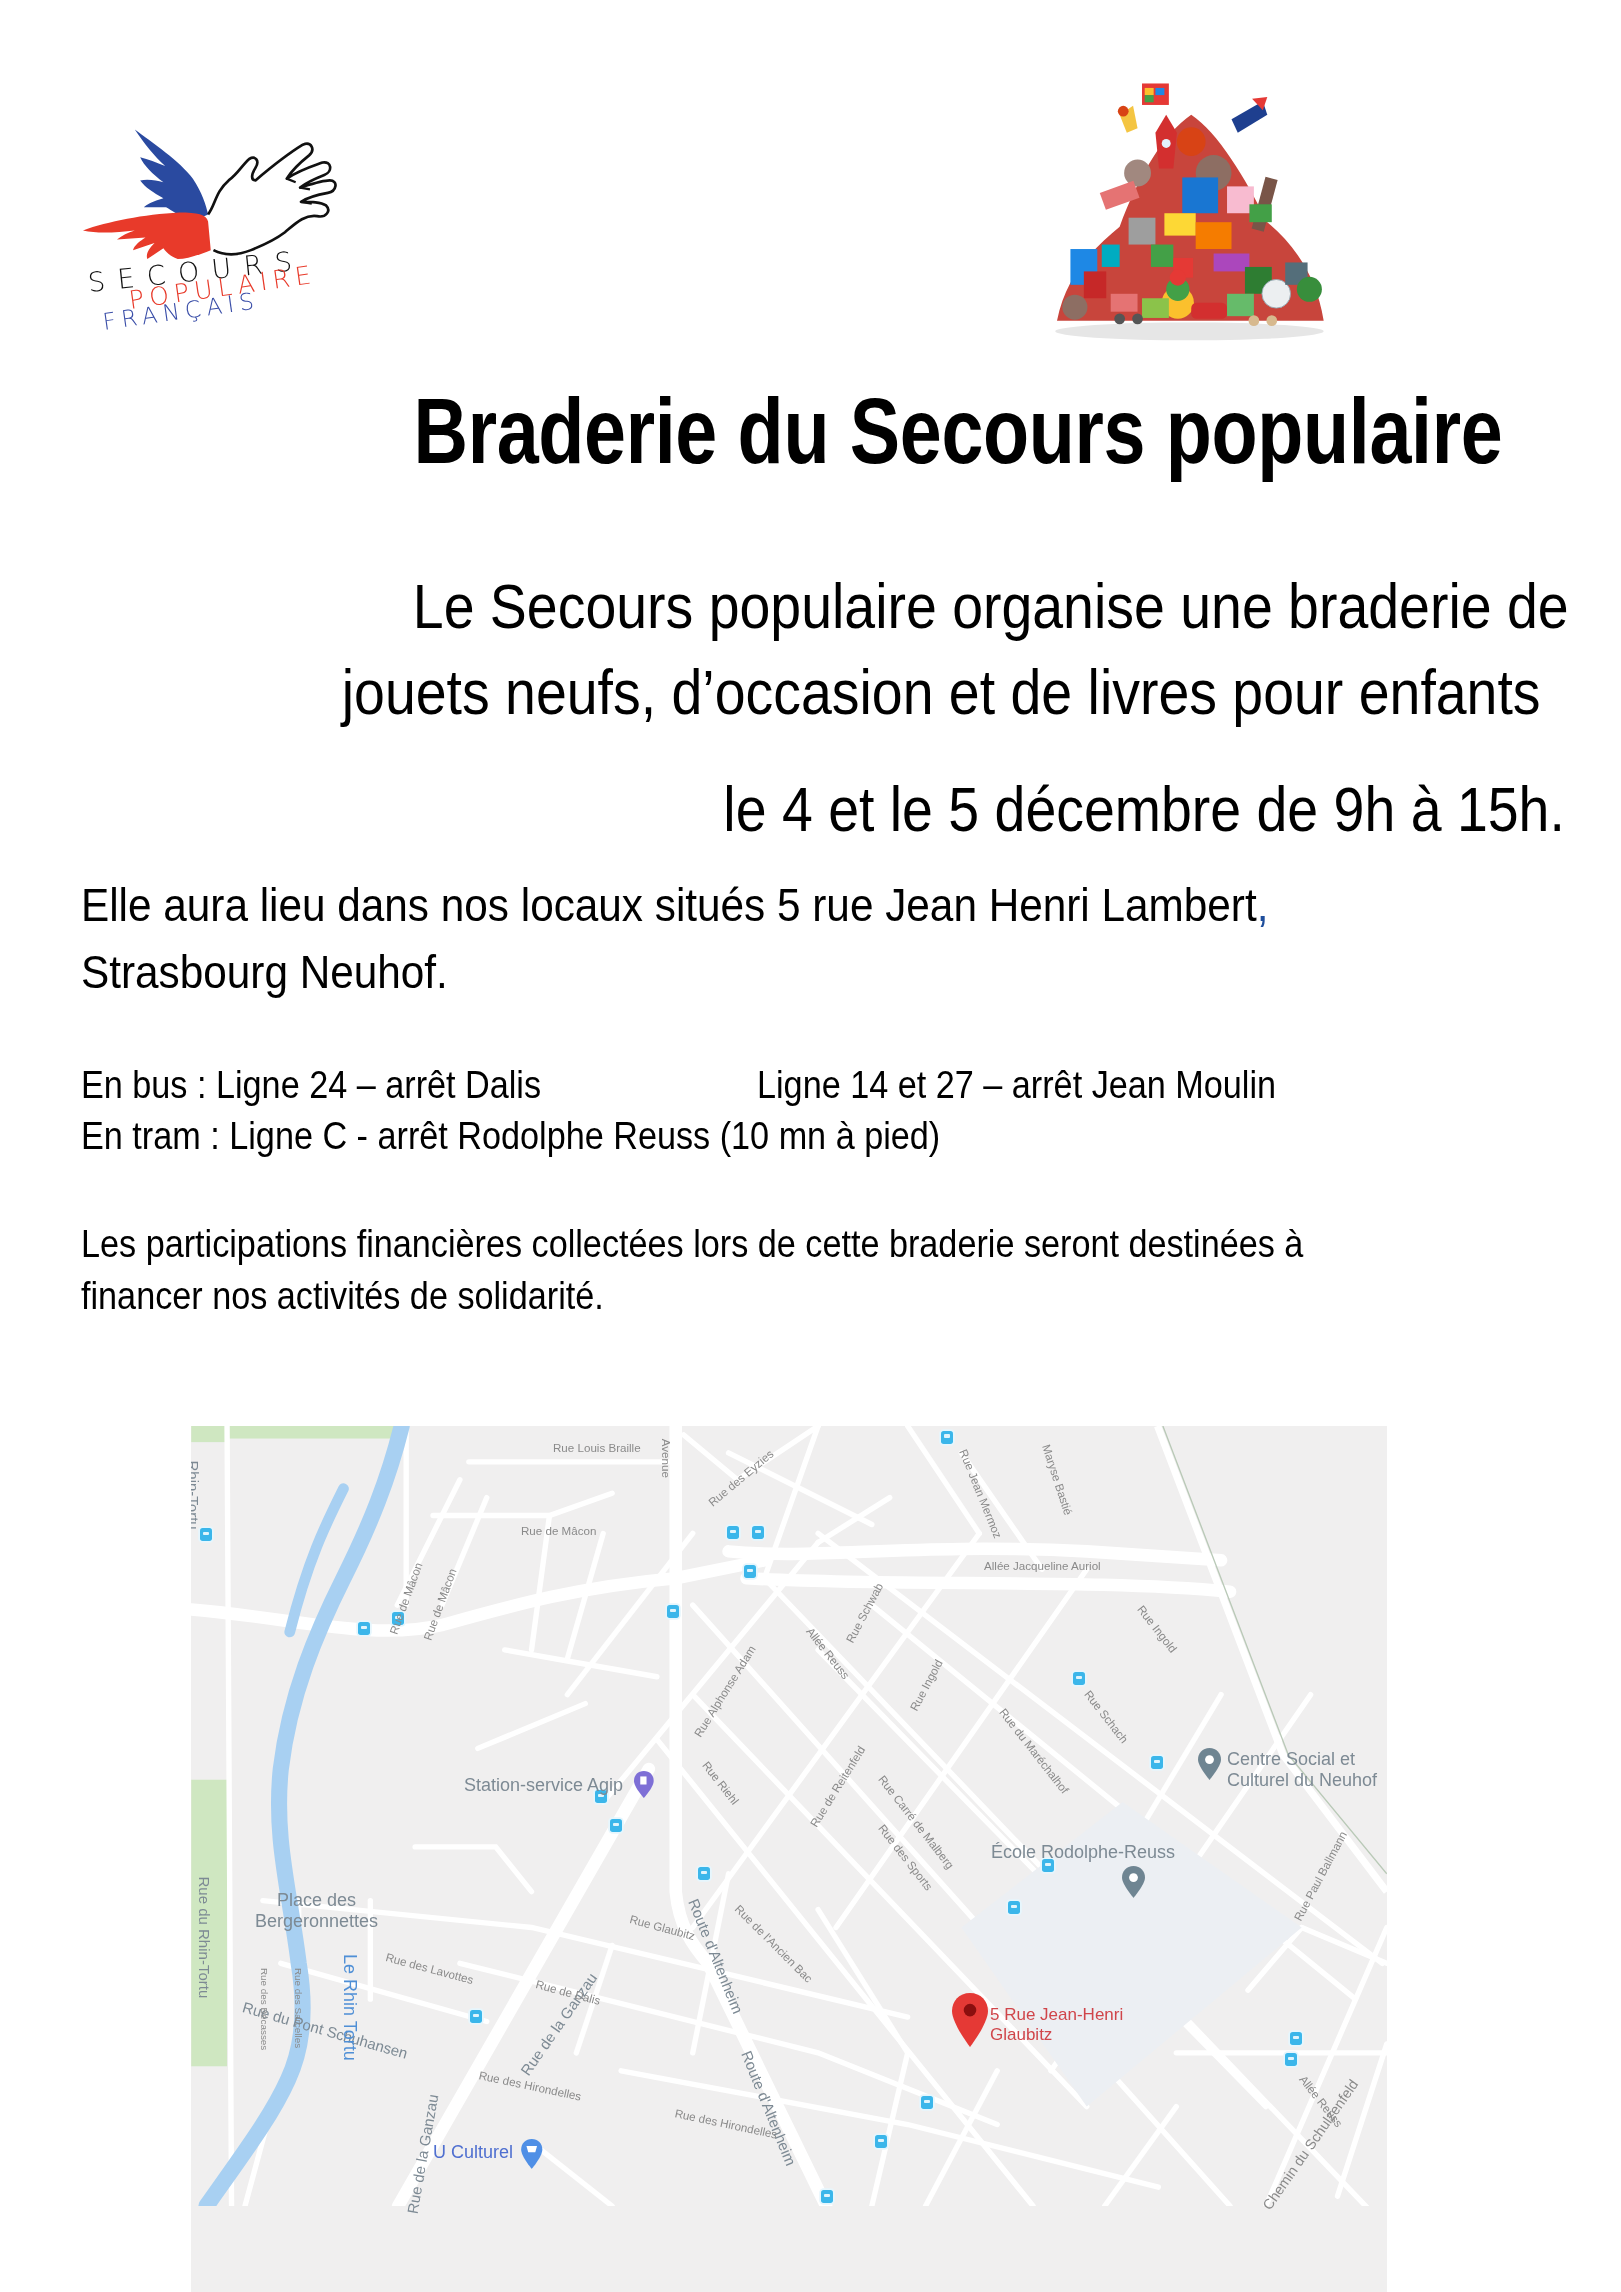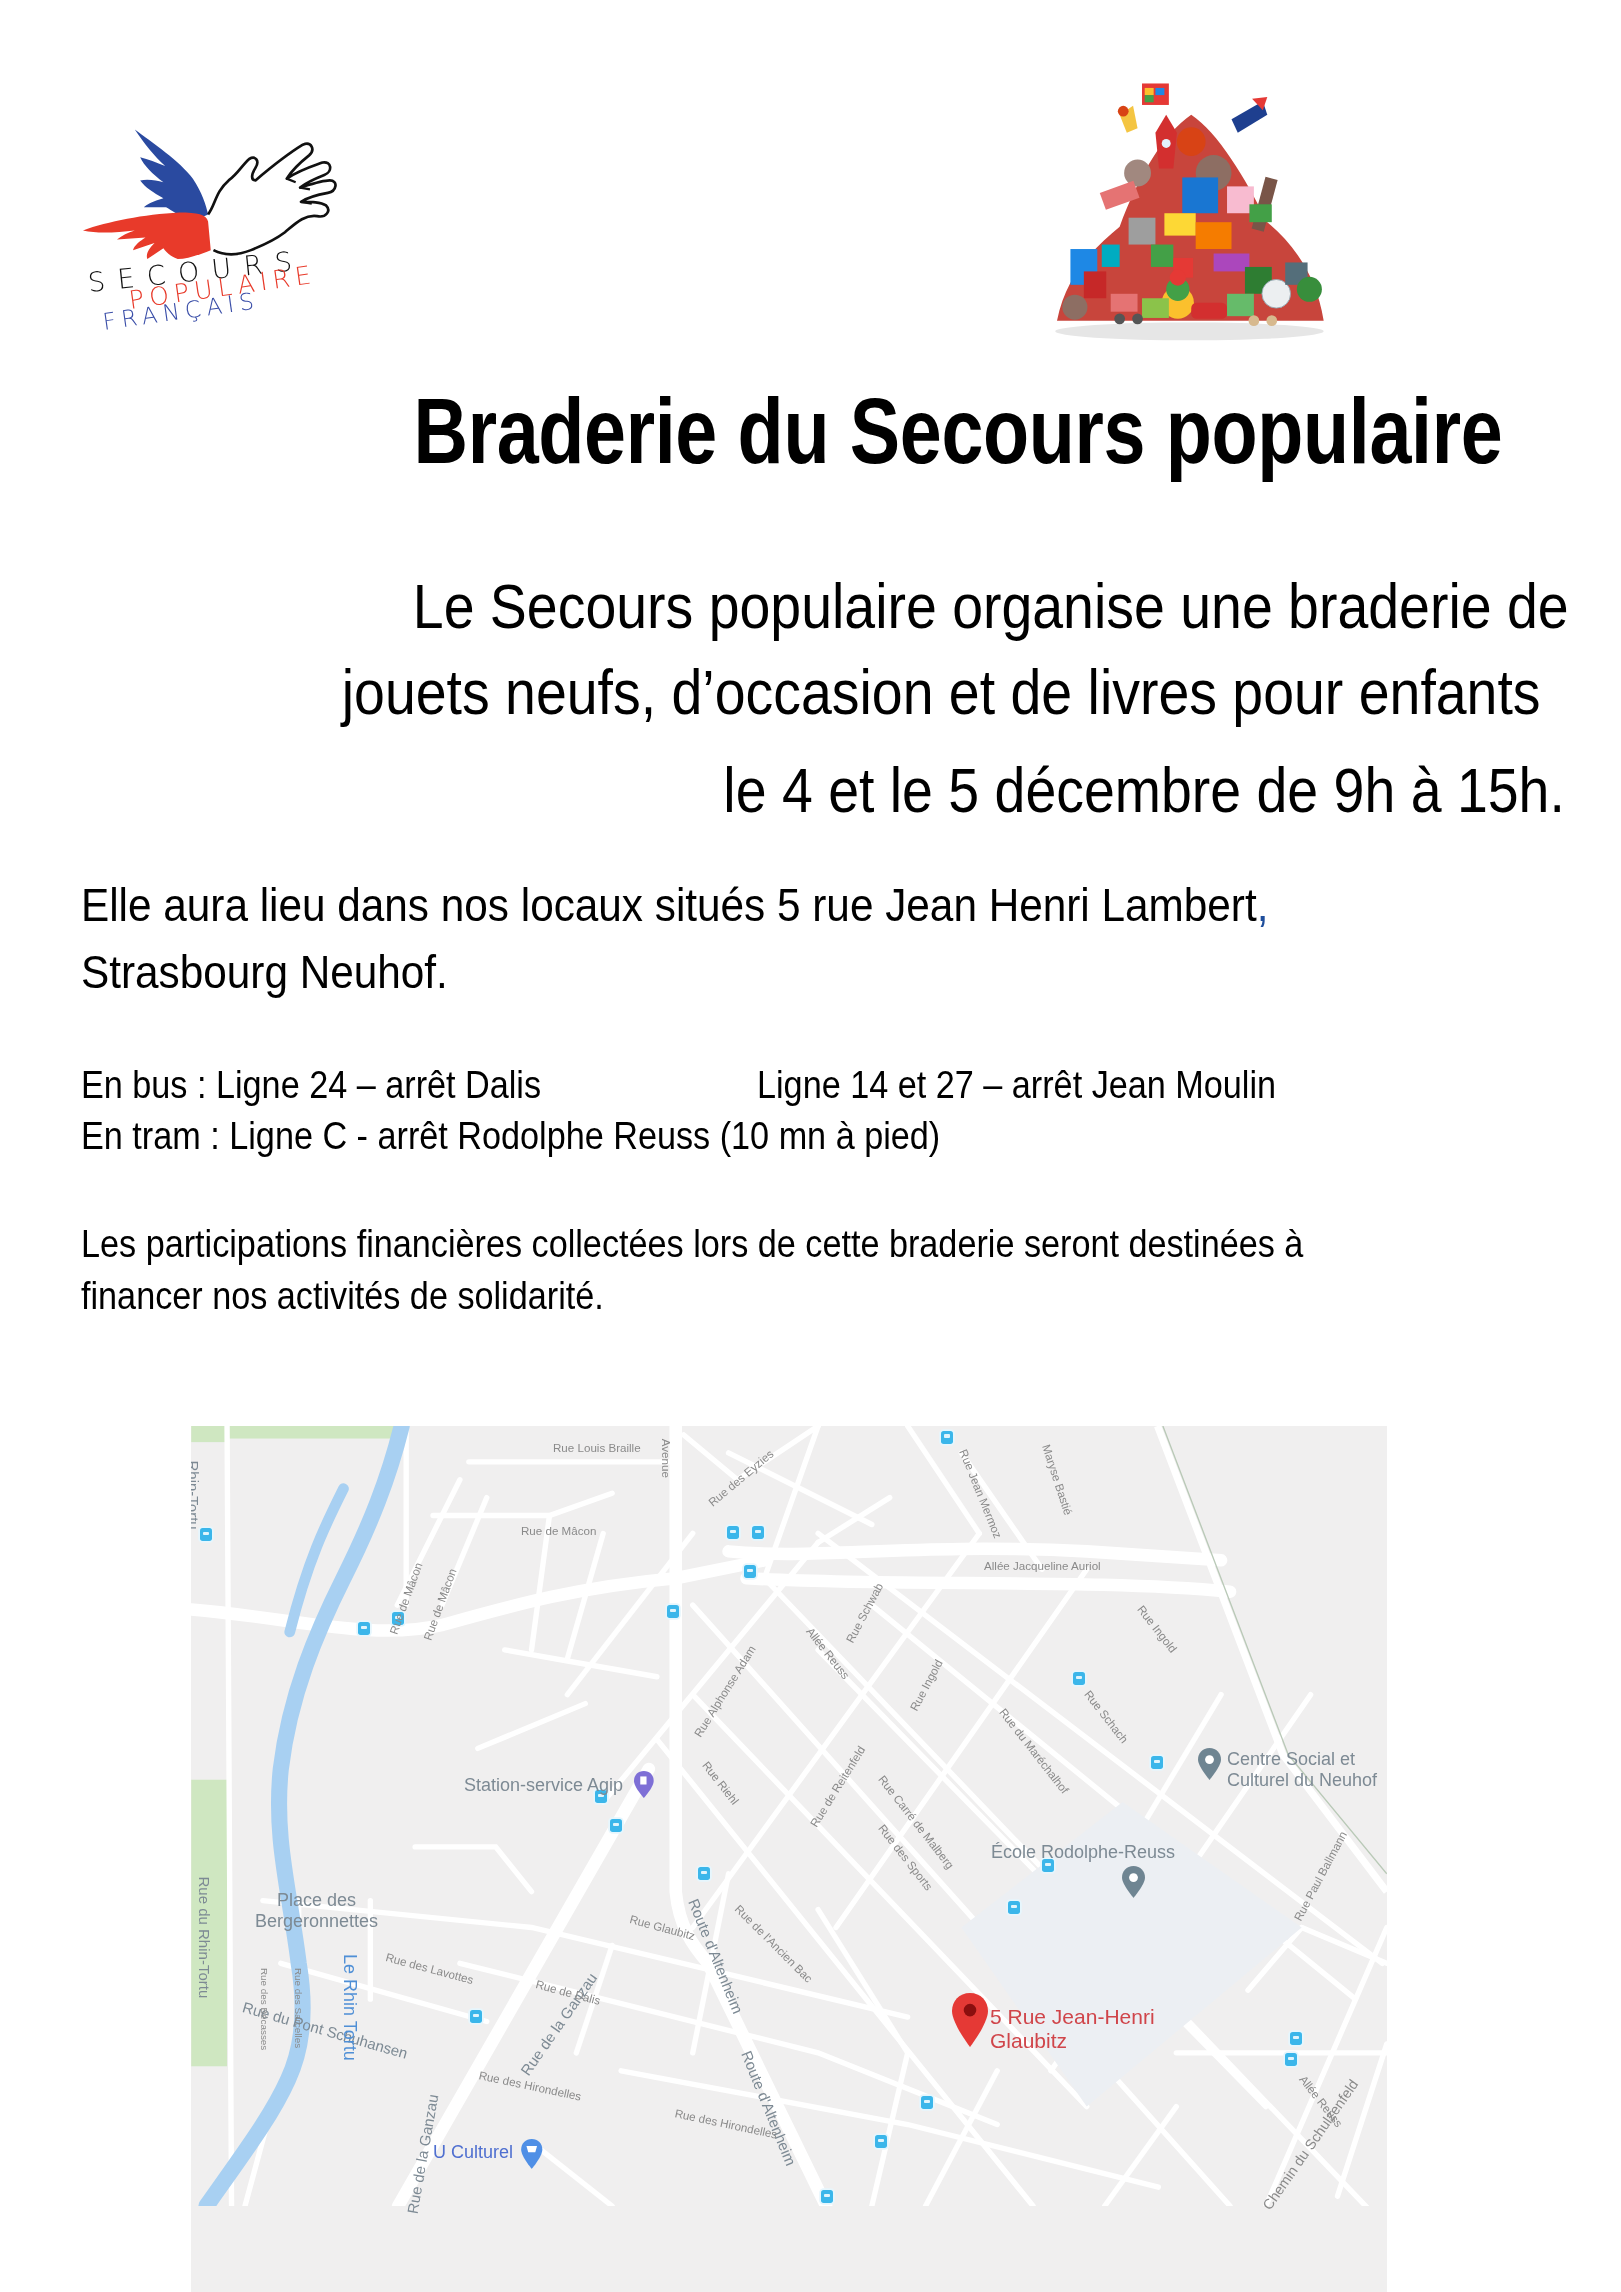--- a/index.html
+++ b/index.html
@@ -113,7 +113,7 @@
 <div class="center-wrap intro" style="top:661px;">
   <span>jouets neufs, d’occasion et de livres pour enfants</span>
 </div>
-<div class="center-wrap intro" style="top:759px;">
+<div class="center-wrap intro" style="top:778px;">
   <span>le 4 et le 5 décembre de 9h à 15h.</span>
 </div>
 

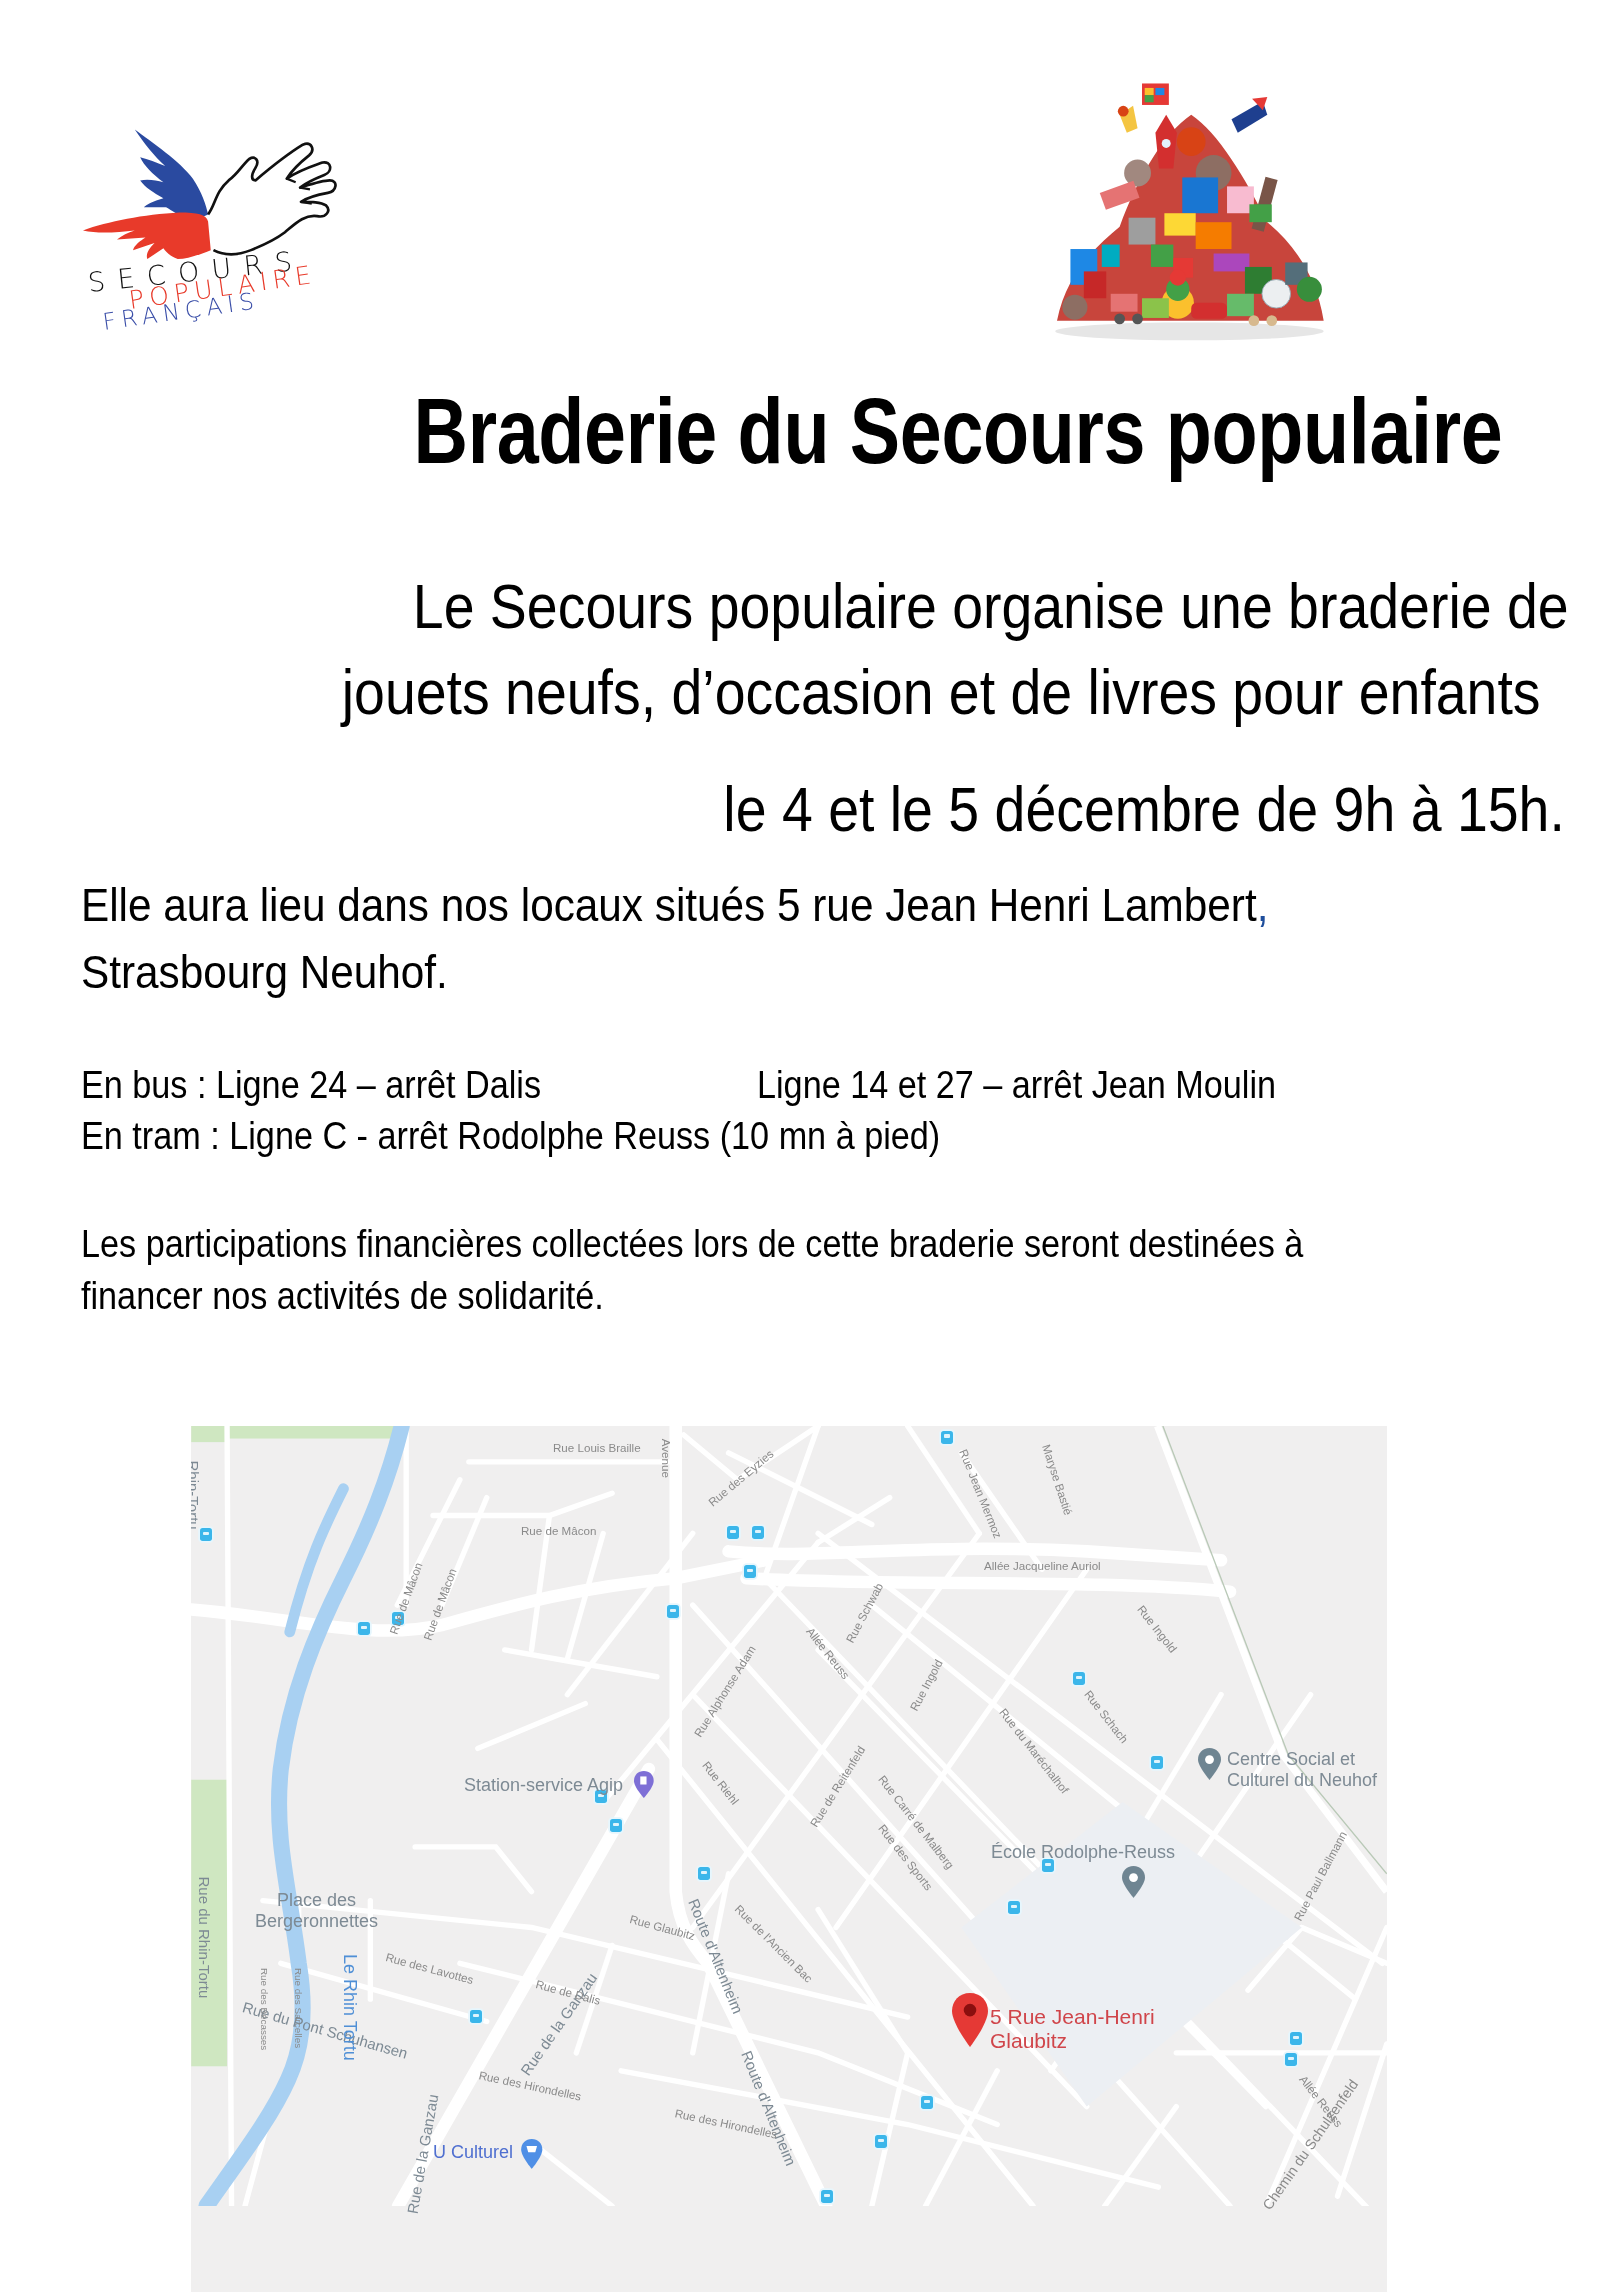--- a/index.html
+++ b/index.html
@@ -28,7 +28,7 @@
   .mlabel.big { font-size: 18px; color: #7d8a94; }
   .mlabel.poi { font-size: 18px; color: #7d8a94; line-height: 1.15; }
   .mlabel.water { font-size: 18px; color: #4f8fd6; }
-  .mlabel.dest { font-size: 21px; color: #d0454a; line-height: 1.15; }
+  .mlabel.dest { font-size: 17px; color: #d0454a; line-height: 1.15; }
   .bus { position: absolute; width: 11.6px; height: 13.4px; background: #3bb6ea; border-radius: 2.7px; box-shadow: 0 0 0 1.8px #e6f6fd; }
   .bus::after { content: ""; position: absolute; left: 2.7px; top: 3.6px; width: 6.3px; height: 3.6px; background: #dff4fc; border-radius: 0.9px; }
   .pin { position: absolute; }

